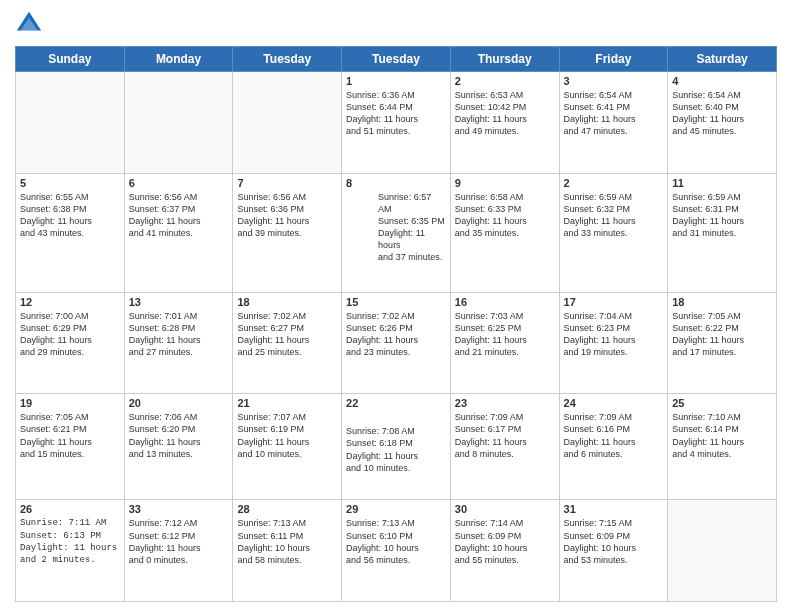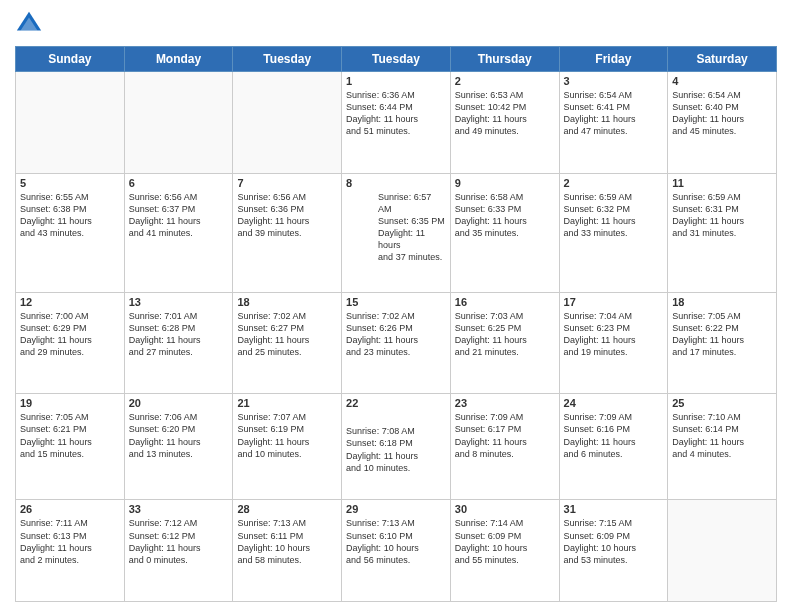--- a/index.html
+++ b/index.html
@@ -319,7 +319,7 @@
         <tr>
           <td>
             <span class="day-number">26</span>
-            <div class="day-info" style="white-space: pre-line;">Sunrise: 7:11 AM
+            <div class="day-info" style="white-space: pre-line; font-family: Liberation Mono, monospace;">Sunrise: 7:11 AM
 Sunset: 6:13 PM
 Daylight: 11 hours
 and 2 minutes.</div>

